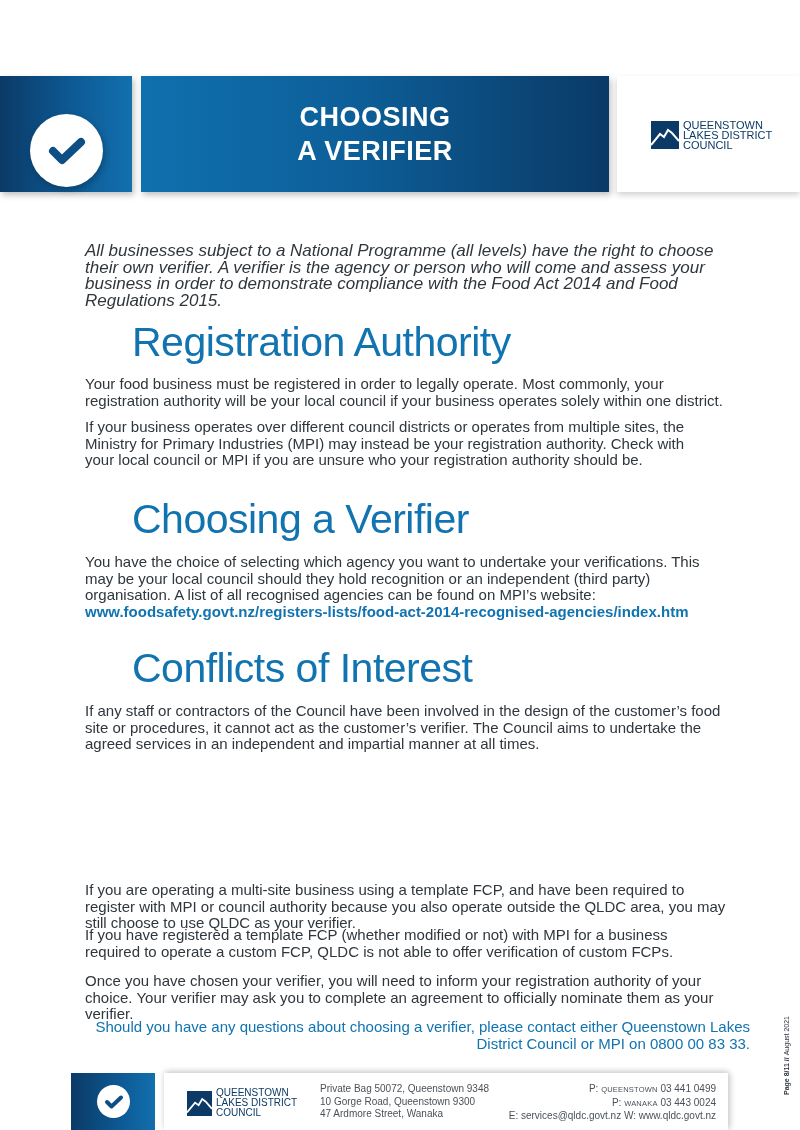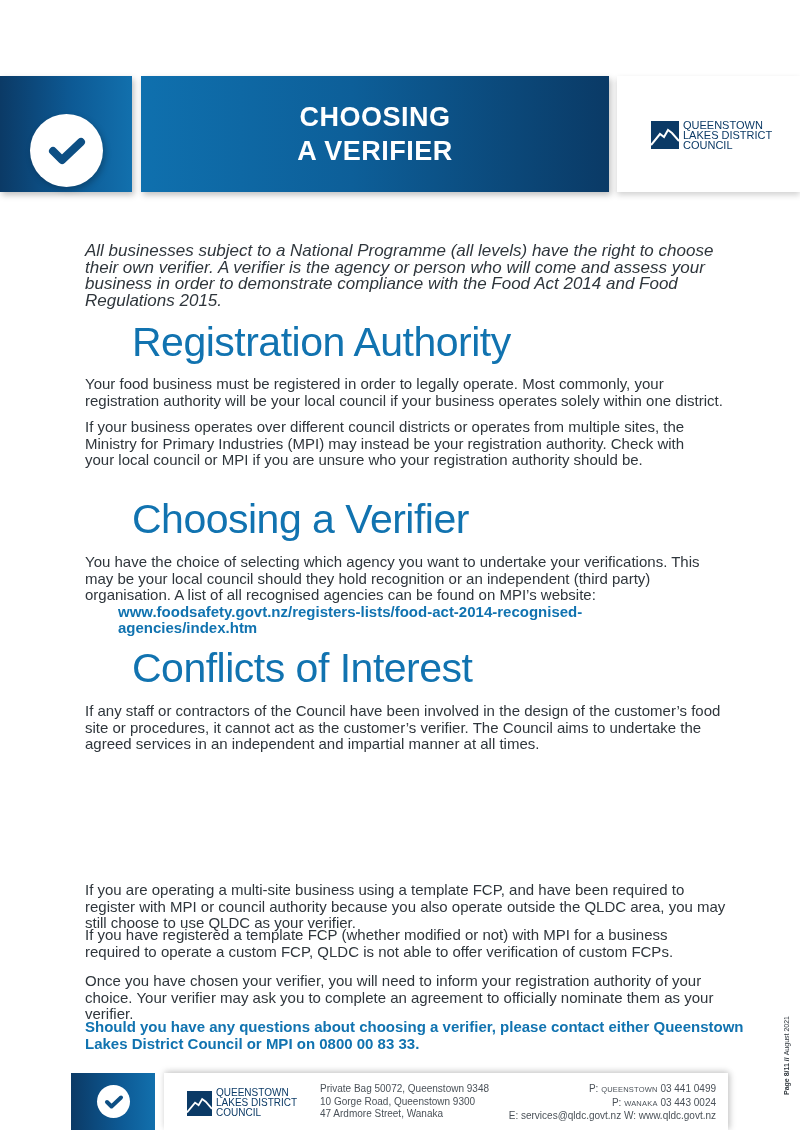--- a/index.html
+++ b/index.html
@@ -50,7 +50,7 @@
     .p {
       position: absolute; left: 85px; width: 660px; font-size: 15px; line-height: 16.5px; color: #2f363c;
     }
-    .link { display: block; color: #1173b0; font-weight: bold; margin-left: 33px; }
+    .link { display: block; color: #1173b0; font-weight: bold; }
     .callout { color: #1173b0; font-weight: bold; }
 
     

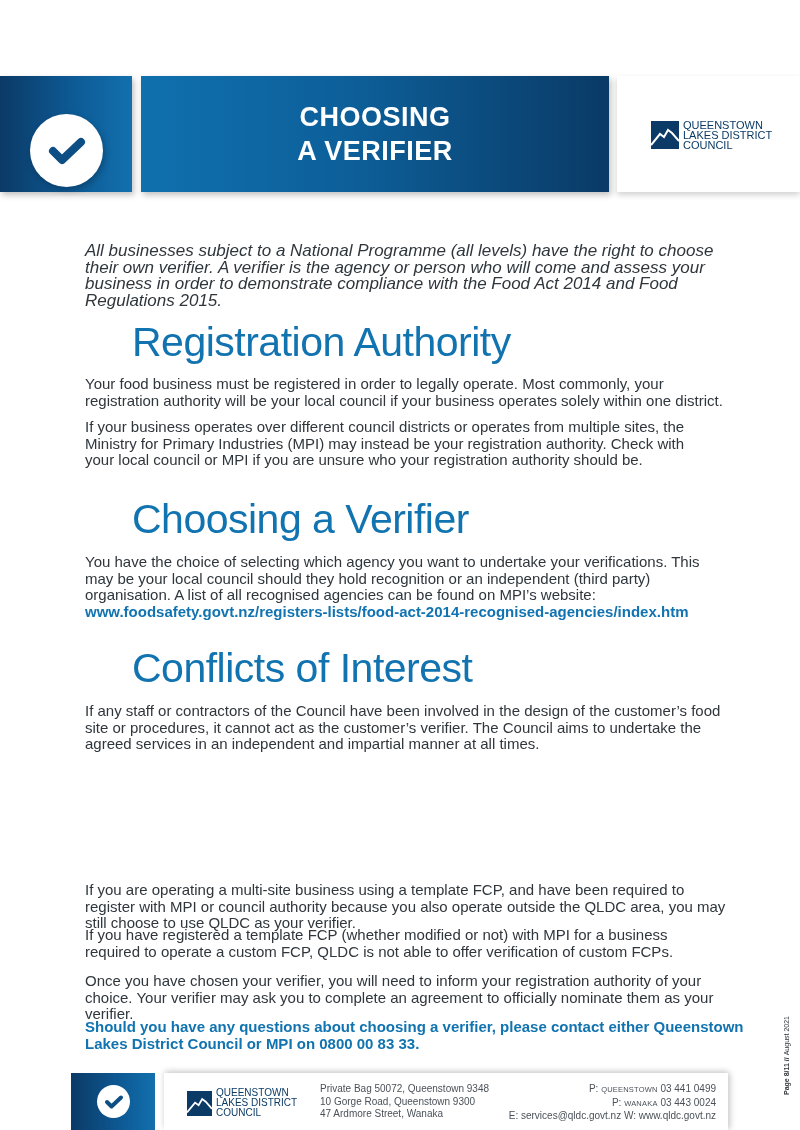--- a/index.html
+++ b/index.html
@@ -51,7 +51,7 @@
       position: absolute; left: 85px; width: 660px; font-size: 15px; line-height: 16.5px; color: #2f363c;
     }
     .link { display: block; color: #1173b0; font-weight: bold; }
-    .callout { color: #1173b0; font-weight: bold; }
+    .callout { color: #1173b0; font-weight: normal; text-align: right; }
 
     
     .ftr-icon-box {

